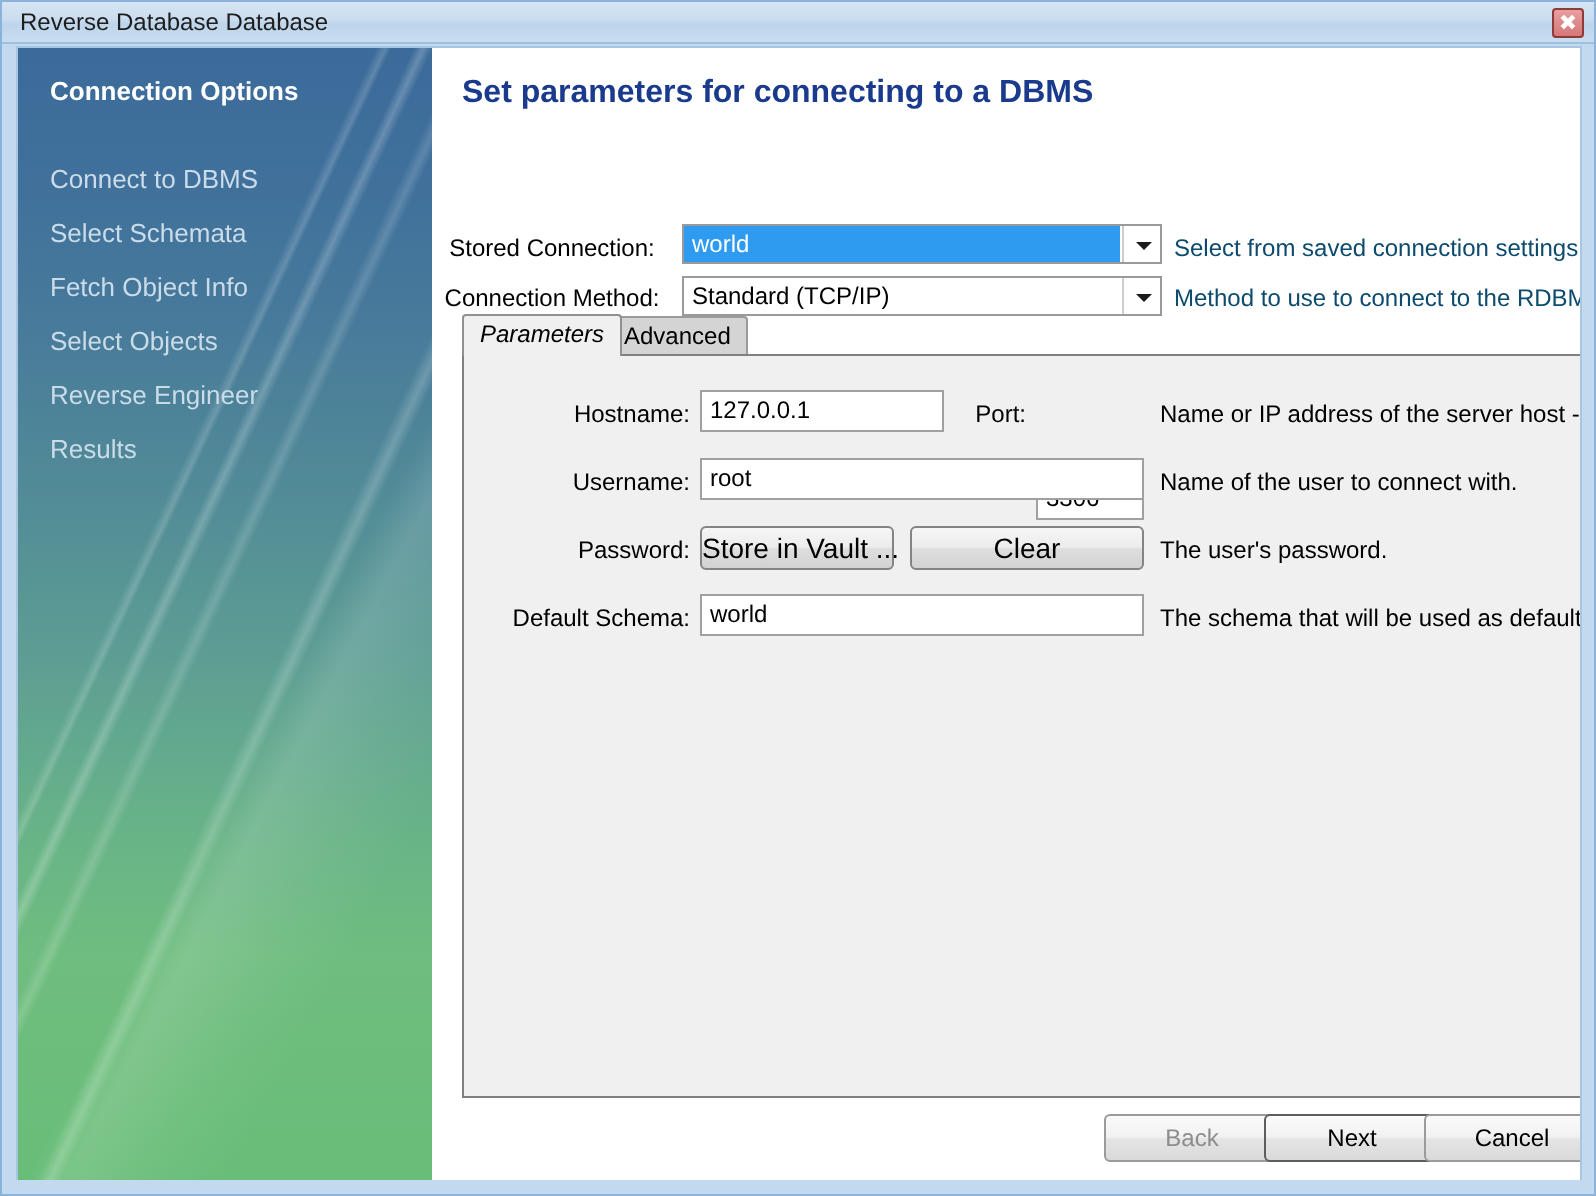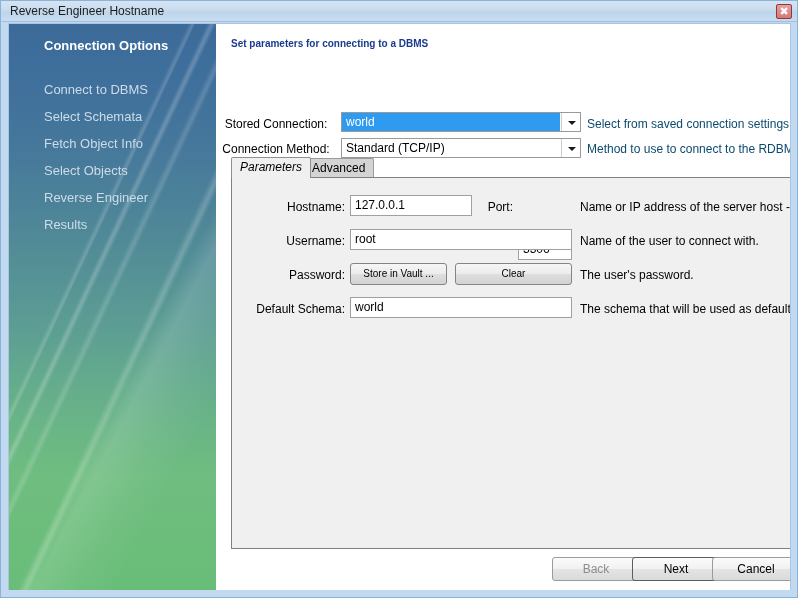--- a/index.html
+++ b/index.html
@@ -302,7 +302,7 @@
 <div id="window">
 
   <div id="titlebar">
-    <div id="titlebar-text">Reverse Engineer Hostname</div>
+    <div id="titlebar-text">Reverse Database Database</div>
     <div id="close-button">
       <span class="x">✖</span>
     </div>

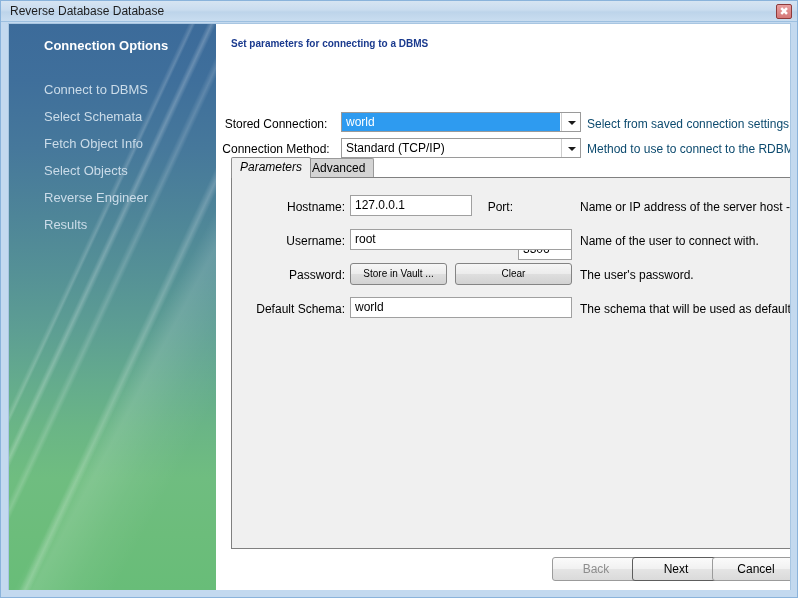--- a/index.html
+++ b/index.html
@@ -105,7 +105,7 @@
   }
   .sidebar-item {
     position: absolute;
-    left: 35px;
+    left: 16px;
     font-size: 13px;
     color: #cbdce9;
     white-space: nowrap;

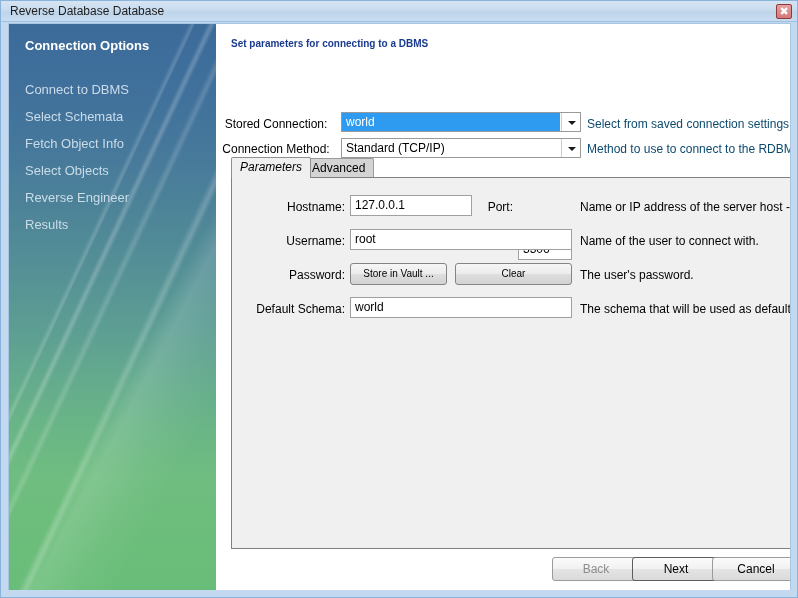--- a/index.html
+++ b/index.html
@@ -126,7 +126,7 @@
   #page-heading {
     position: absolute;
     left: 15px; top: 14px;
-    font-size: 10px;
+    font-size: 16px;
     font-weight: bold;
     color: #1a3a8e;
     white-space: nowrap;

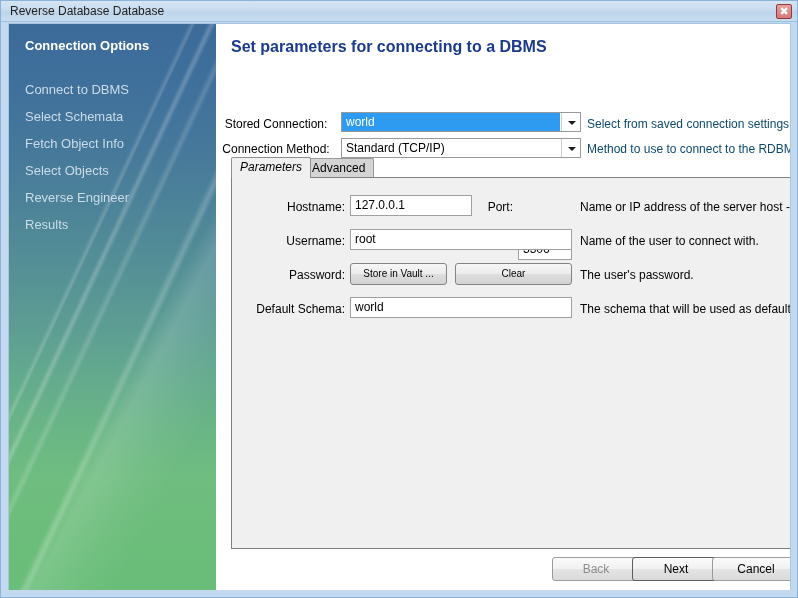--- a/index.html
+++ b/index.html
@@ -258,7 +258,7 @@
     border: 1px solid #848484;
     border-radius: 3px;
     background: linear-gradient(to bottom, #f6f6f6 0%, #ececec 48%, #dedede 52%, #d2d2d2 100%);
-    font-size: 10px;
+    font-size: 14px;
     color: #000;
     text-align: center;
     line-height: 20px;

